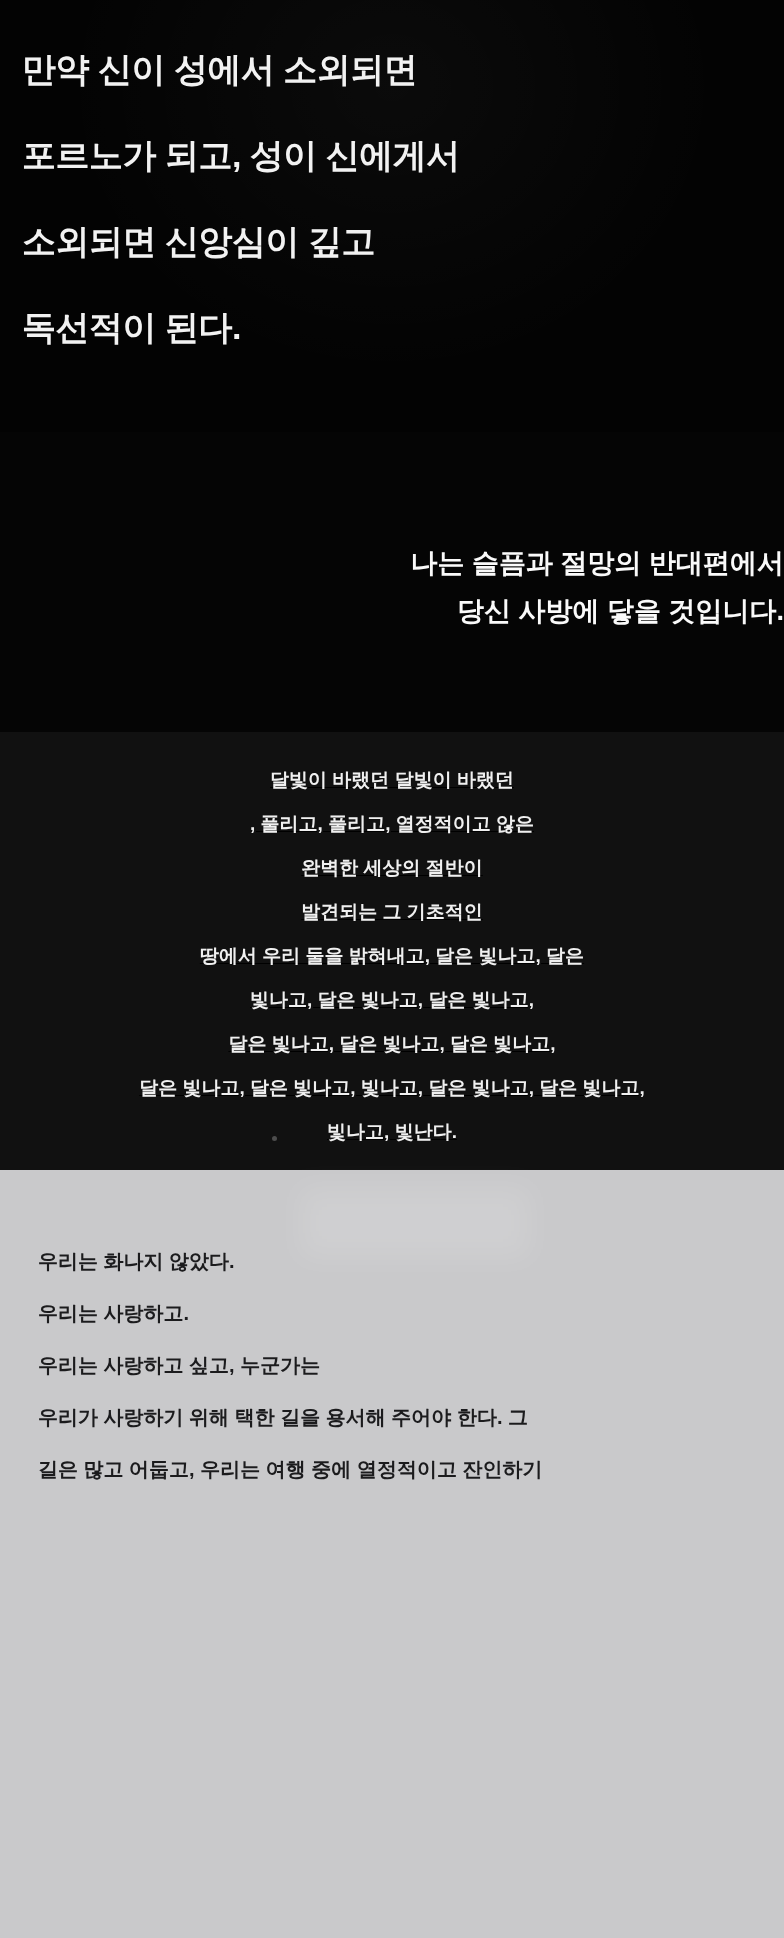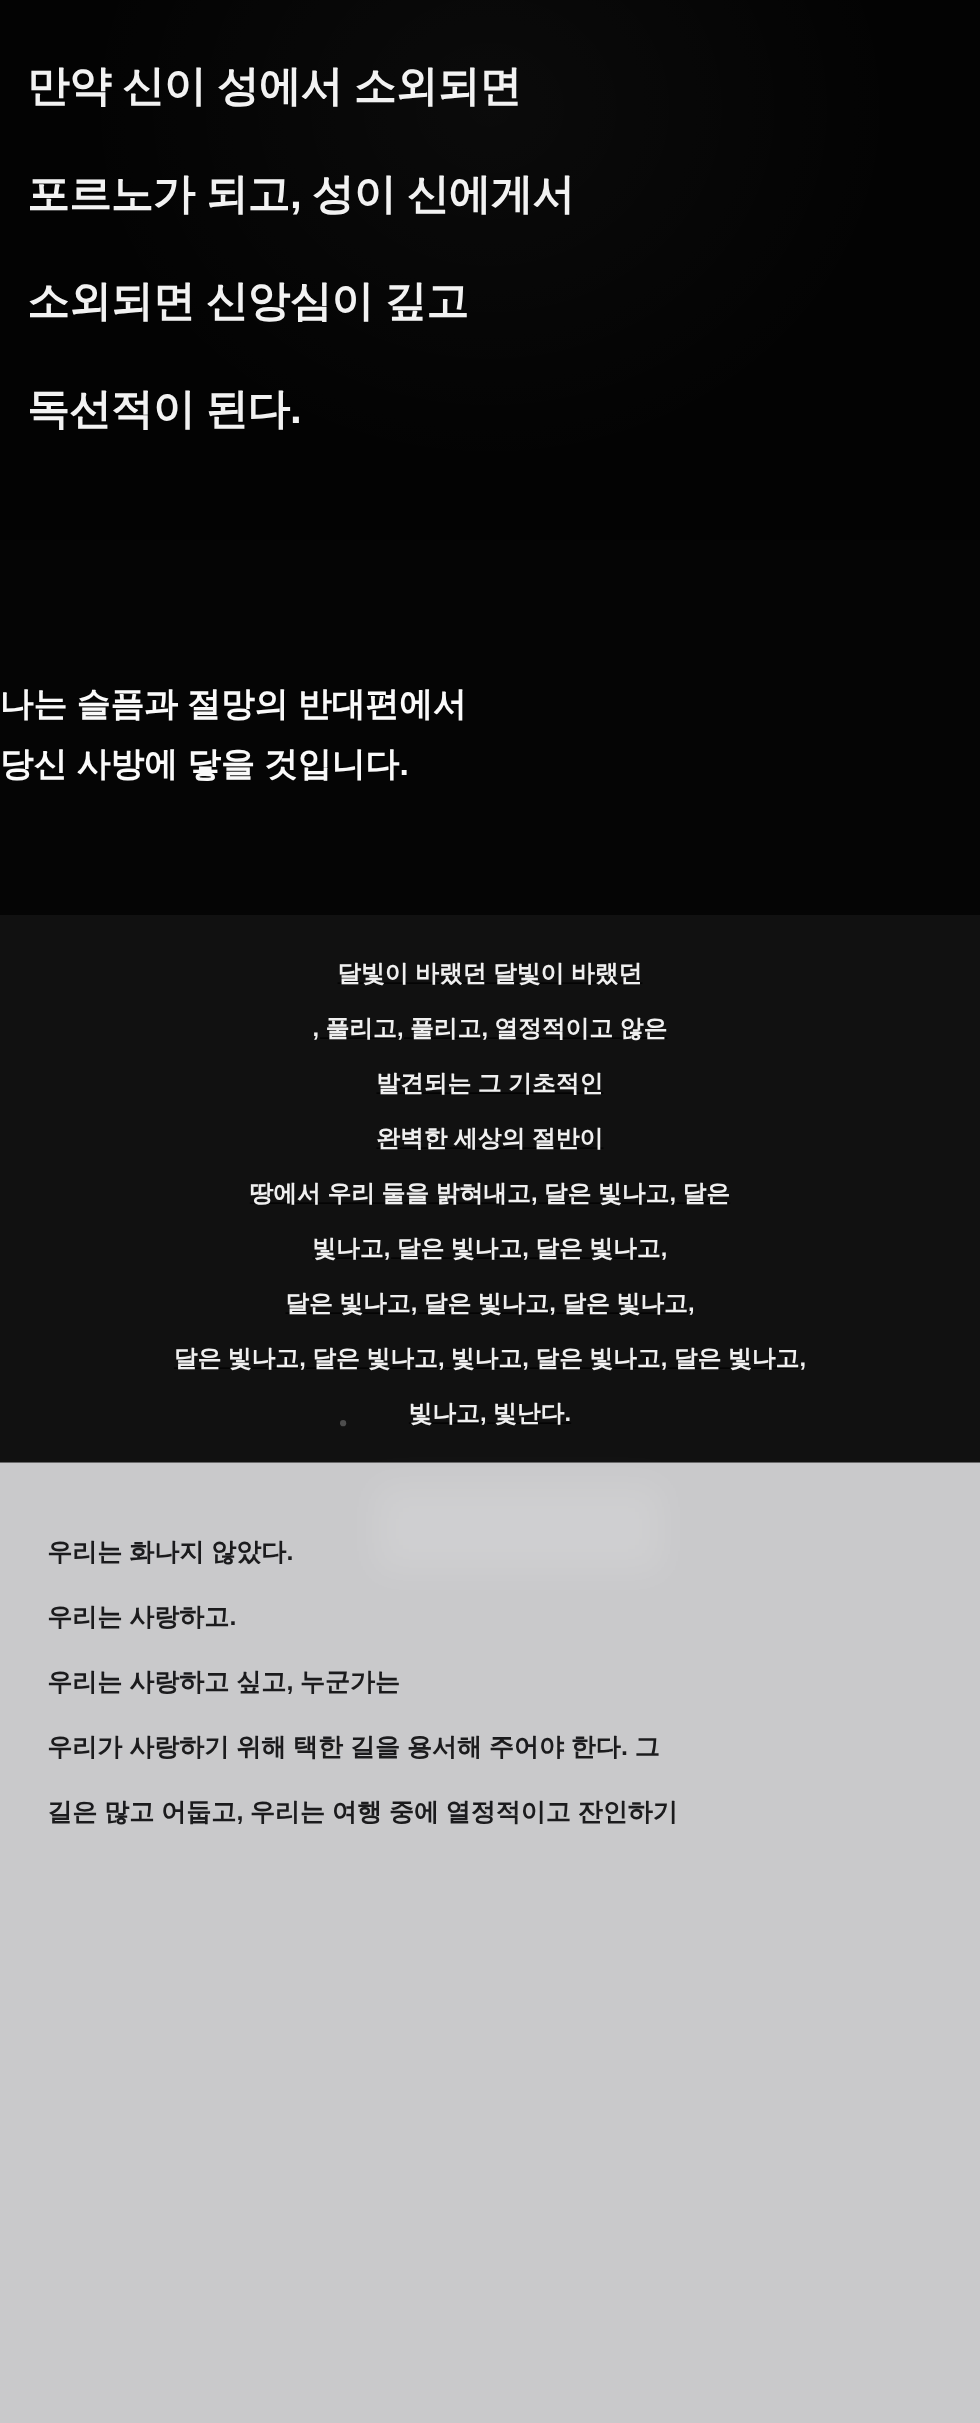--- a/index.html
+++ b/index.html
@@ -46,7 +46,7 @@
     background: #050505;
     display: flex;
     flex-direction: column;
-    align-items: flex-start;
+    align-items: flex-end;
     justify-content: center;
     padding-top: 10px;
     box-sizing: border-box;

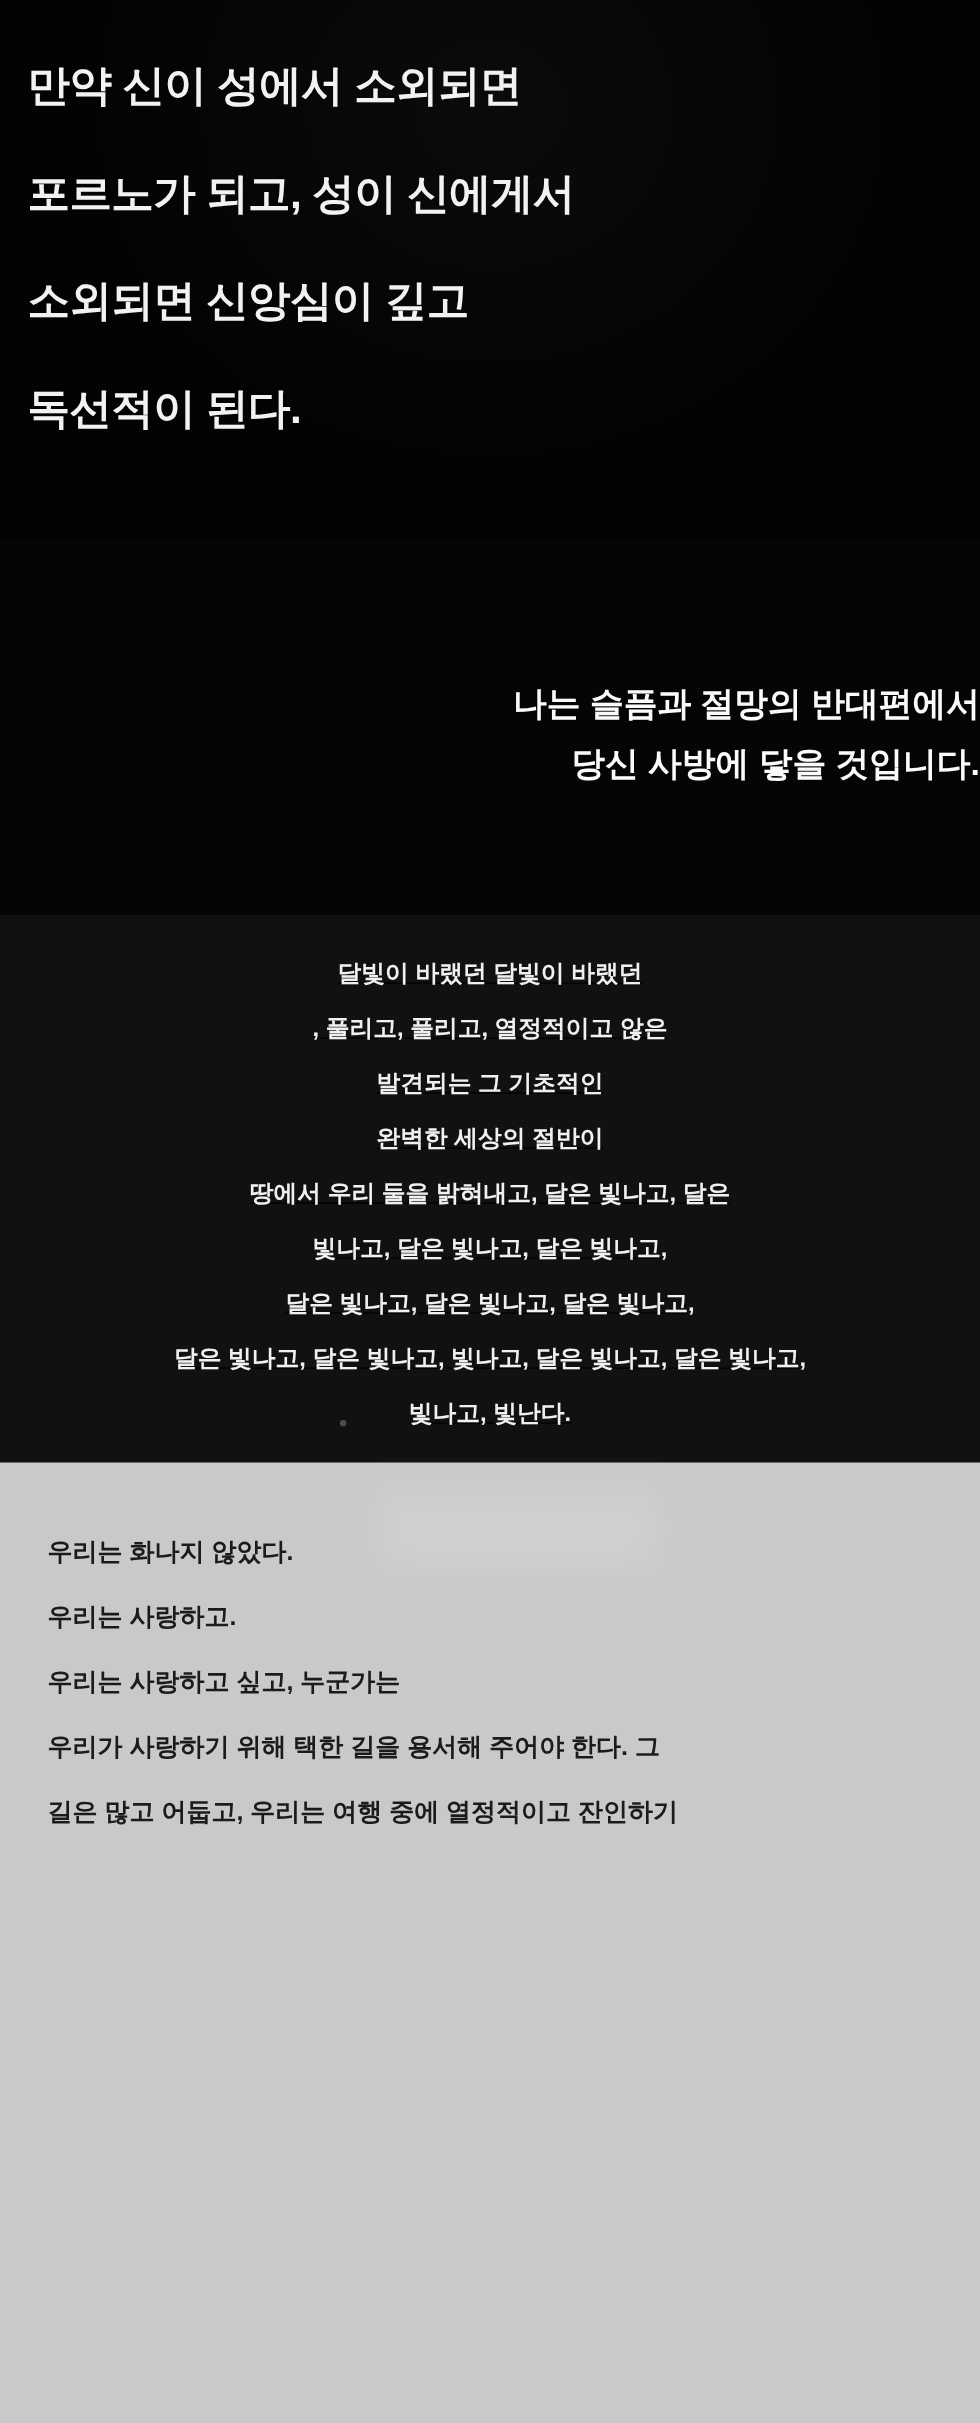--- a/index.html
+++ b/index.html
@@ -144,8 +144,8 @@
   <div class="panel-three">
     <div class="line">달빛이 바랬던 달빛이 바랬던</div>
     <div class="line">, 풀리고, 풀리고, 열정적이고 않은</div>
+    <div class="line">완벽한 세상의 절반이</div>
     <div class="line">발견되는 그 기초적인</div>
-    <div class="line">완벽한 세상의 절반이</div>
     <div class="line">땅에서 우리 둘을 밝혀내고, 달은 빛나고, 달은</div>
     <div class="line">빛나고, 달은 빛나고, 달은 빛나고,</div>
     <div class="line">달은 빛나고, 달은 빛나고, 달은 빛나고,</div>

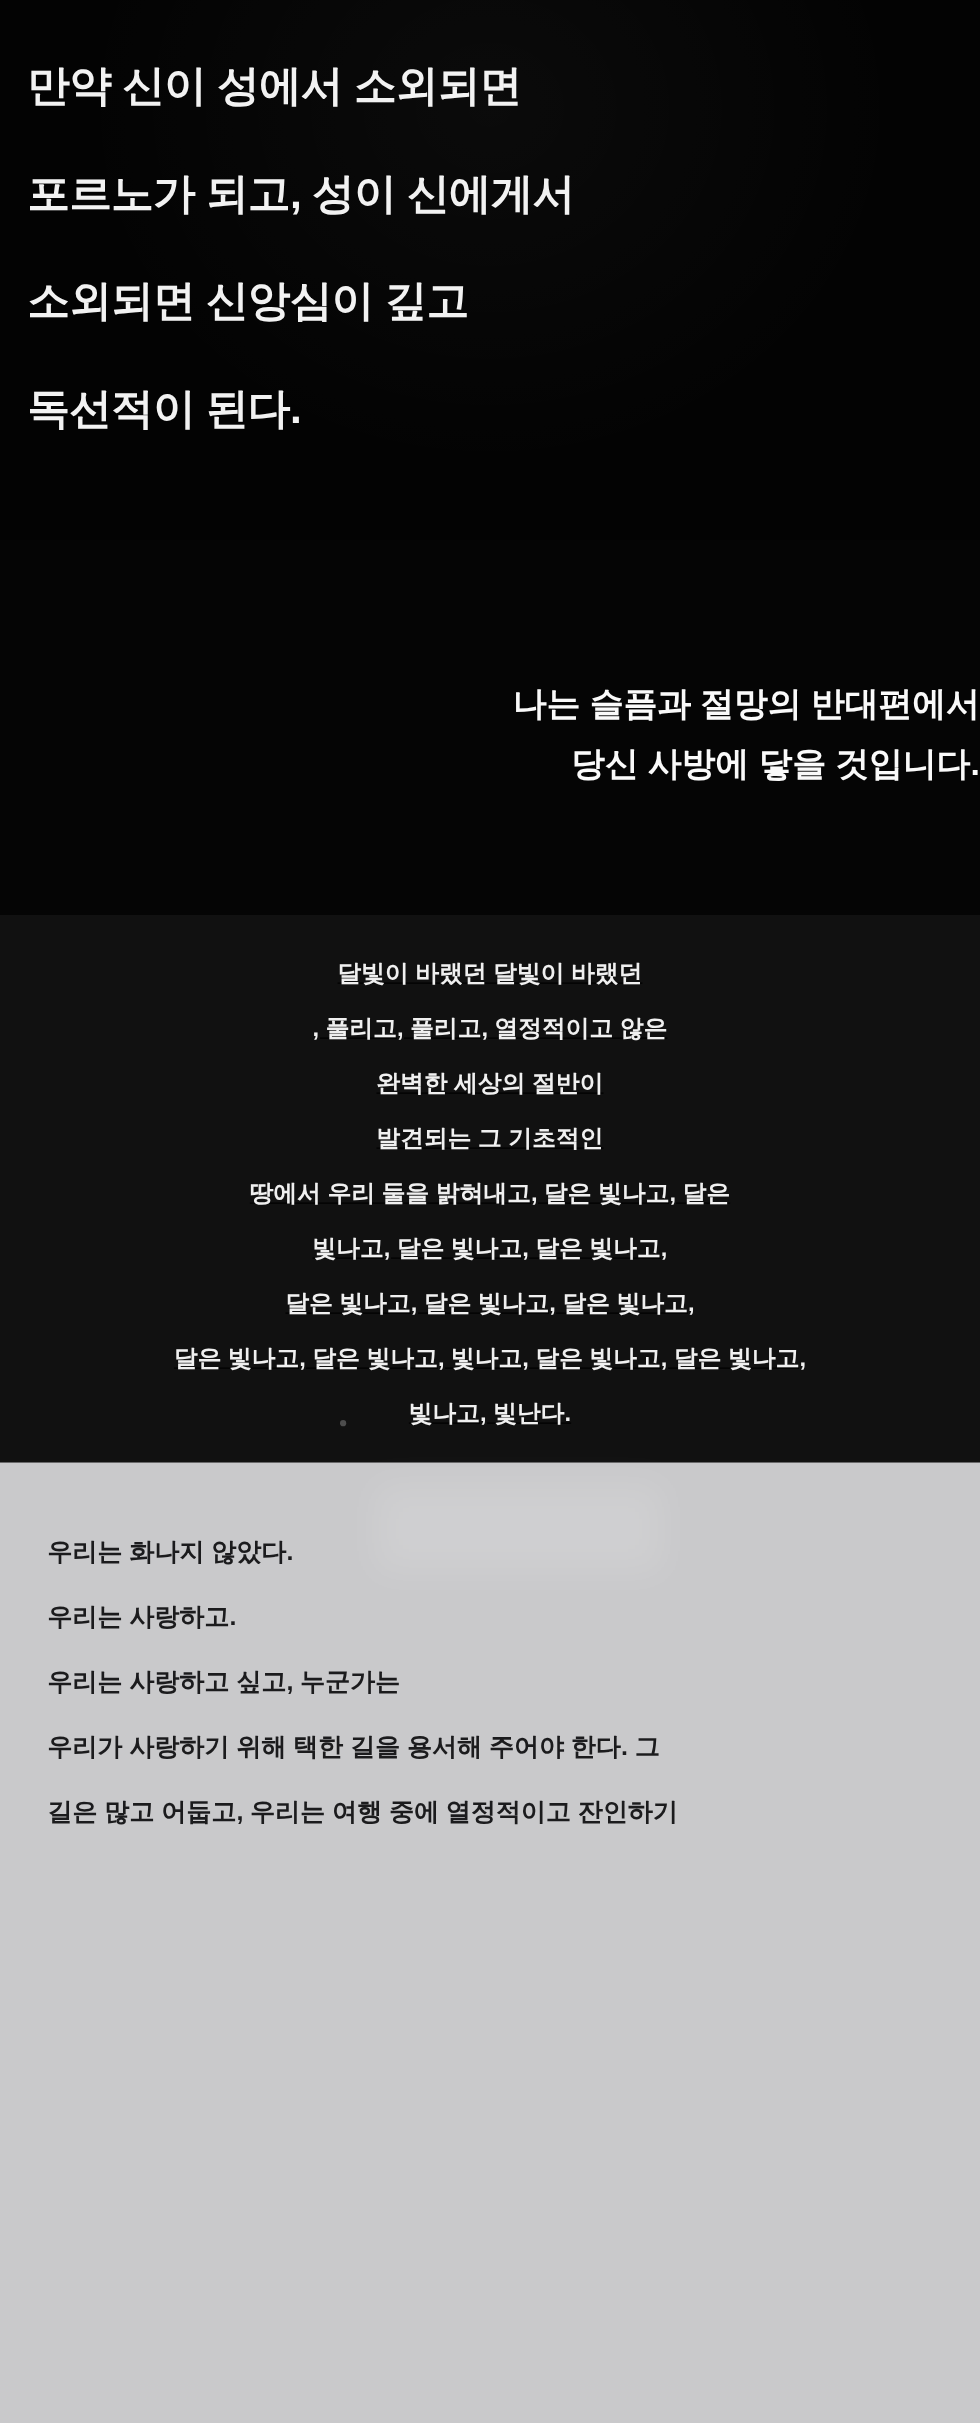--- a/index.html
+++ b/index.html
@@ -96,7 +96,7 @@
     position: relative;
     flex: 1 1 auto;
     background: #c9c9cb;
-    padding: 46px 38px 0 38px;
+    padding: 65px 38px 0 38px;
     box-sizing: border-box;
   }
   .panel-four .line {

